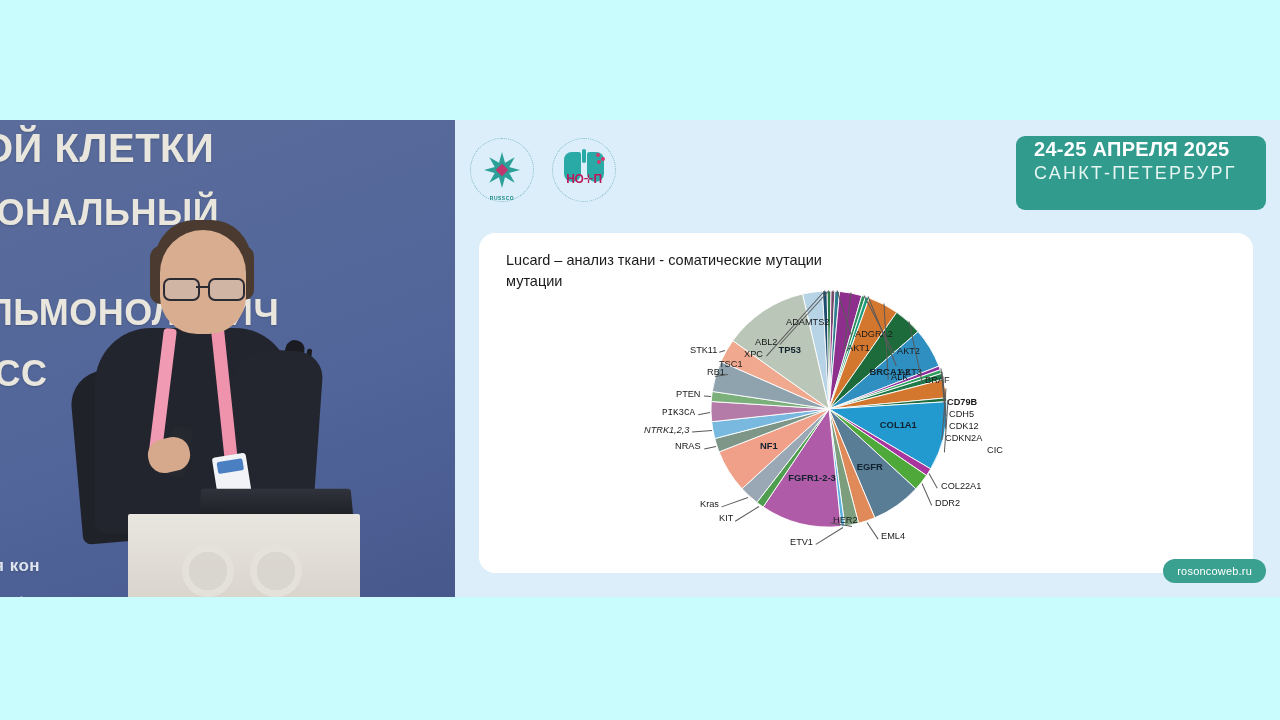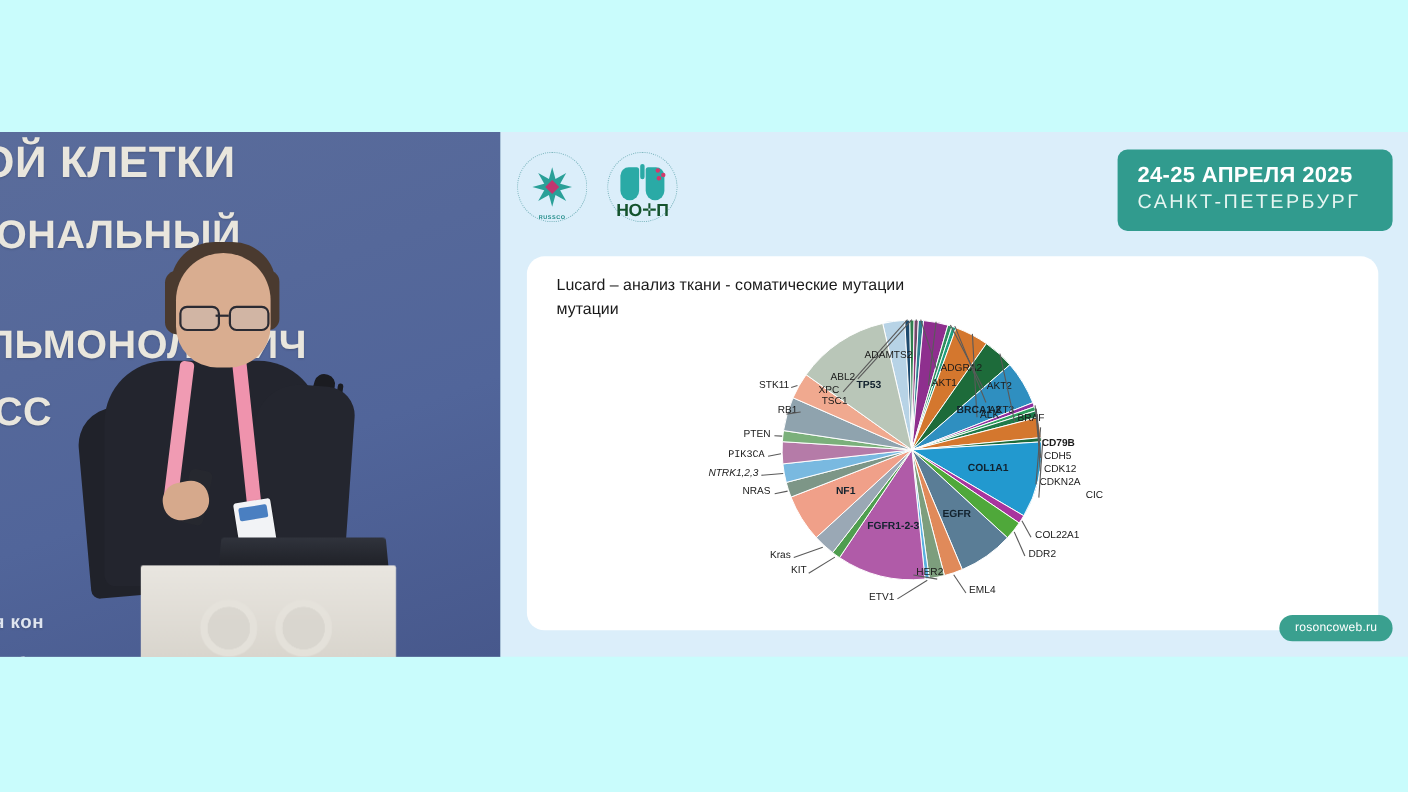--- a/index.html
+++ b/index.html
@@ -185,7 +185,7 @@
   .datebox{
     position:absolute;left:561px;top:16px;width:250px;height:74px;
     background:#319b8e;border-radius:9px;color:#fff;
-    padding:12px 18px;box-sizing:border-box;
+    padding:2px 18px;box-sizing:border-box;
   }
   .datebox .d1{font-size:20px;font-weight:bold;letter-spacing:.3px;margin-bottom:2px;}
   .datebox .d2{font-size:18px;letter-spacing:2.2px;color:#e6f5f1;}

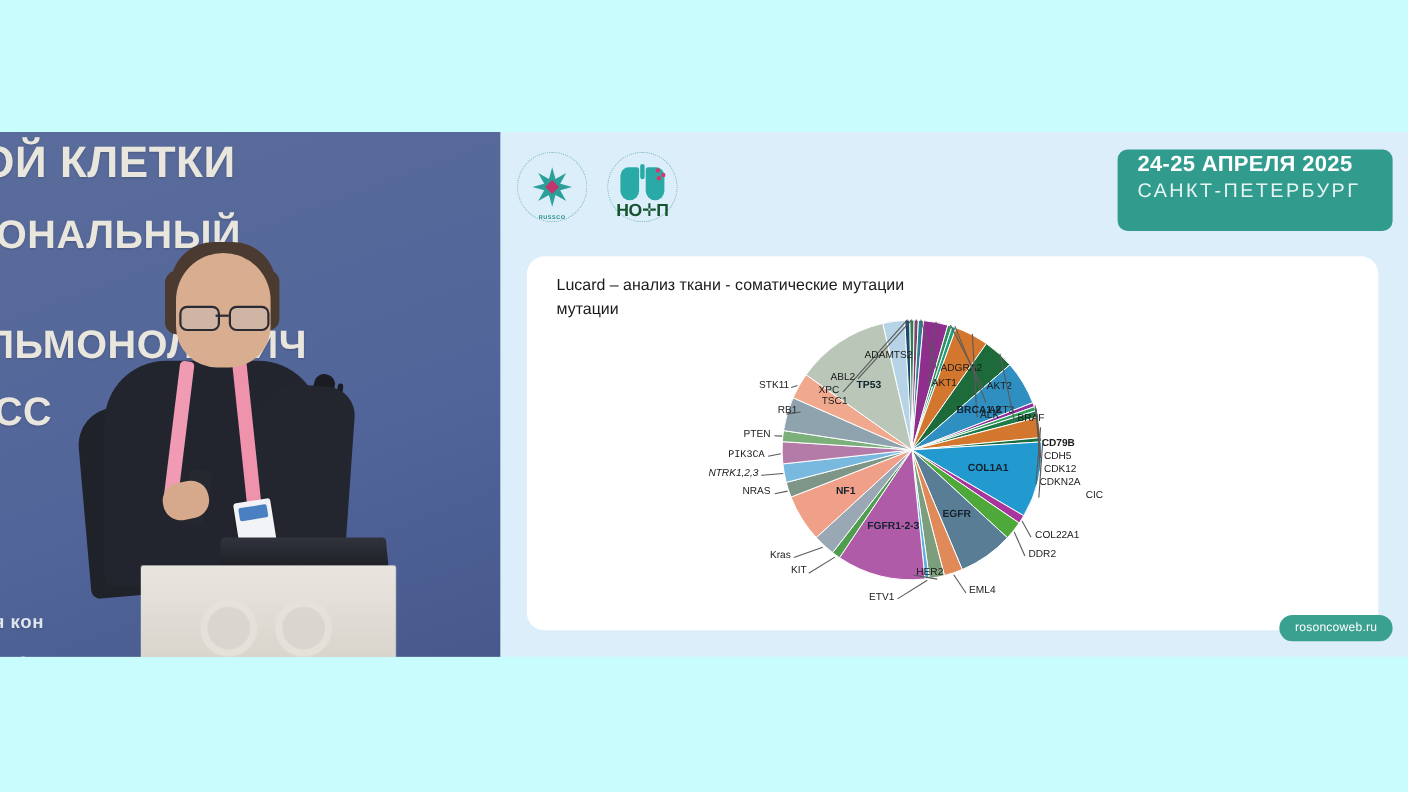--- a/index.html
+++ b/index.html
@@ -170,8 +170,8 @@
   .redmark{position:absolute;right:-1px;top:1px;width:9px;height:11px;}
   .redmark i{position:absolute;width:4px;height:4px;background:#d5396b;border-radius:50%;}
   .nop{
-    position:absolute;left:50%;bottom:3px;transform:translateX(-50%);
-    font-size:16px;font-weight:bold;color:#14532d;letter-spacing:-.3px;
+    position:absolute;left:50%;bottom:18px;transform:translateX(-50%);
+    font-size:12px;font-weight:bold;color:#be185d;letter-spacing:-.3px;
     white-space:nowrap;
   }
   .banner{

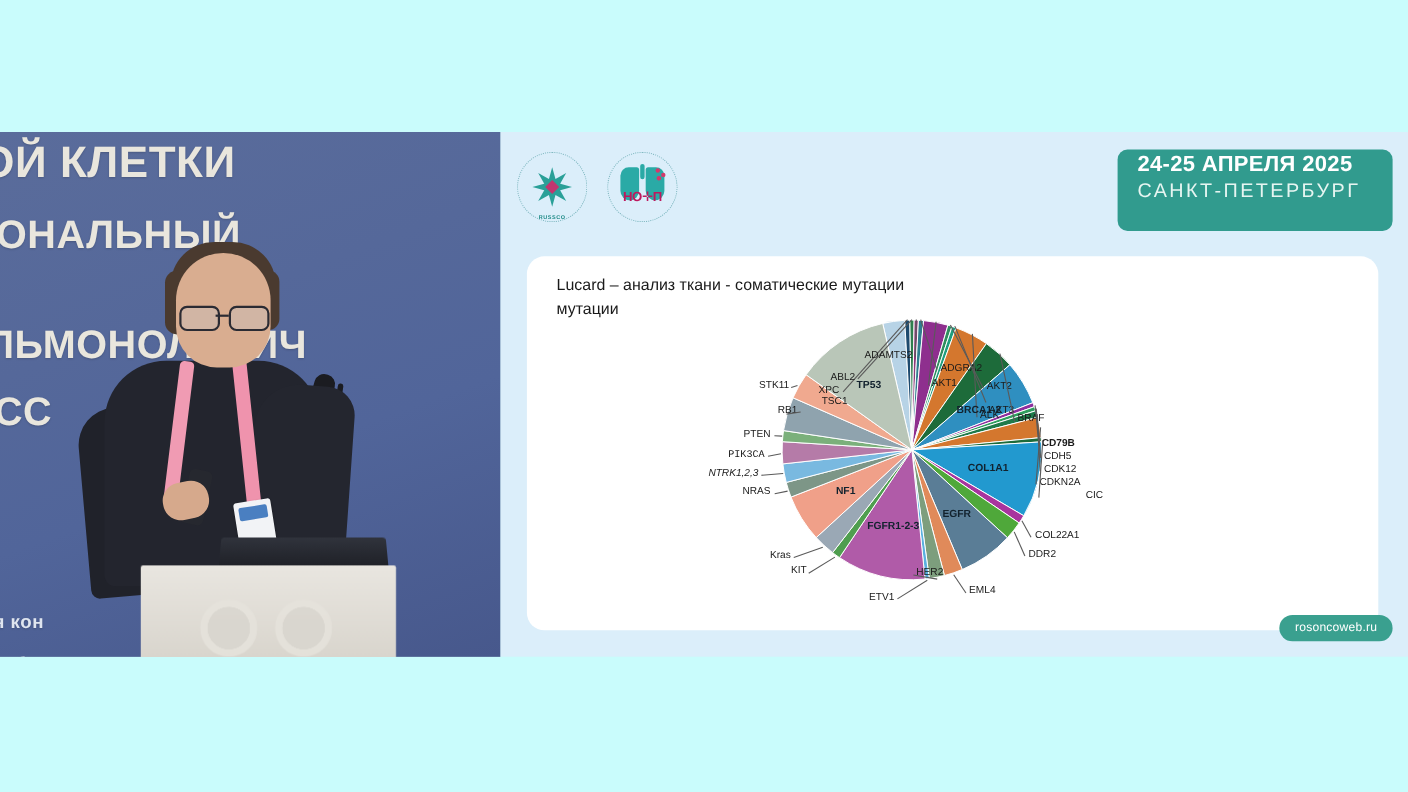--- a/index.html
+++ b/index.html
@@ -346,7 +346,7 @@
             <path d="M150,150 L41.935820505993846,102.60661322201989 A118,118 0 0,1 53.8189304306364,81.63917893637293 Z" fill="#f0a98f" stroke="#ffffff" stroke-width="0.9"></path>
             <path d="M150,150 L53.8189304306364,81.63917893637293 A118,118 0 0,1 123.4557755874242,35.02433235534218 Z" fill="#b9c6b8" stroke="#ffffff" stroke-width="0.9"></path>
           </svg>
-      <div class="lbl" style="left: 40px; top: 100px; margin-left: 28px;">TSC1</div>
+      <div class="lbl" style="left: 40px; top: 100px;">TSC1</div>
           <div class="lbl" style="left: 65px; top: 90px;">XPC</div>
           <div class="lead" style="left: 145.777px; top: 31.0749px; width: 88.3225px; transform: rotate(2.29894rad);"></div>
           <div class="lbl" style="left: 76px; top: 78px;">ABL2</div>

